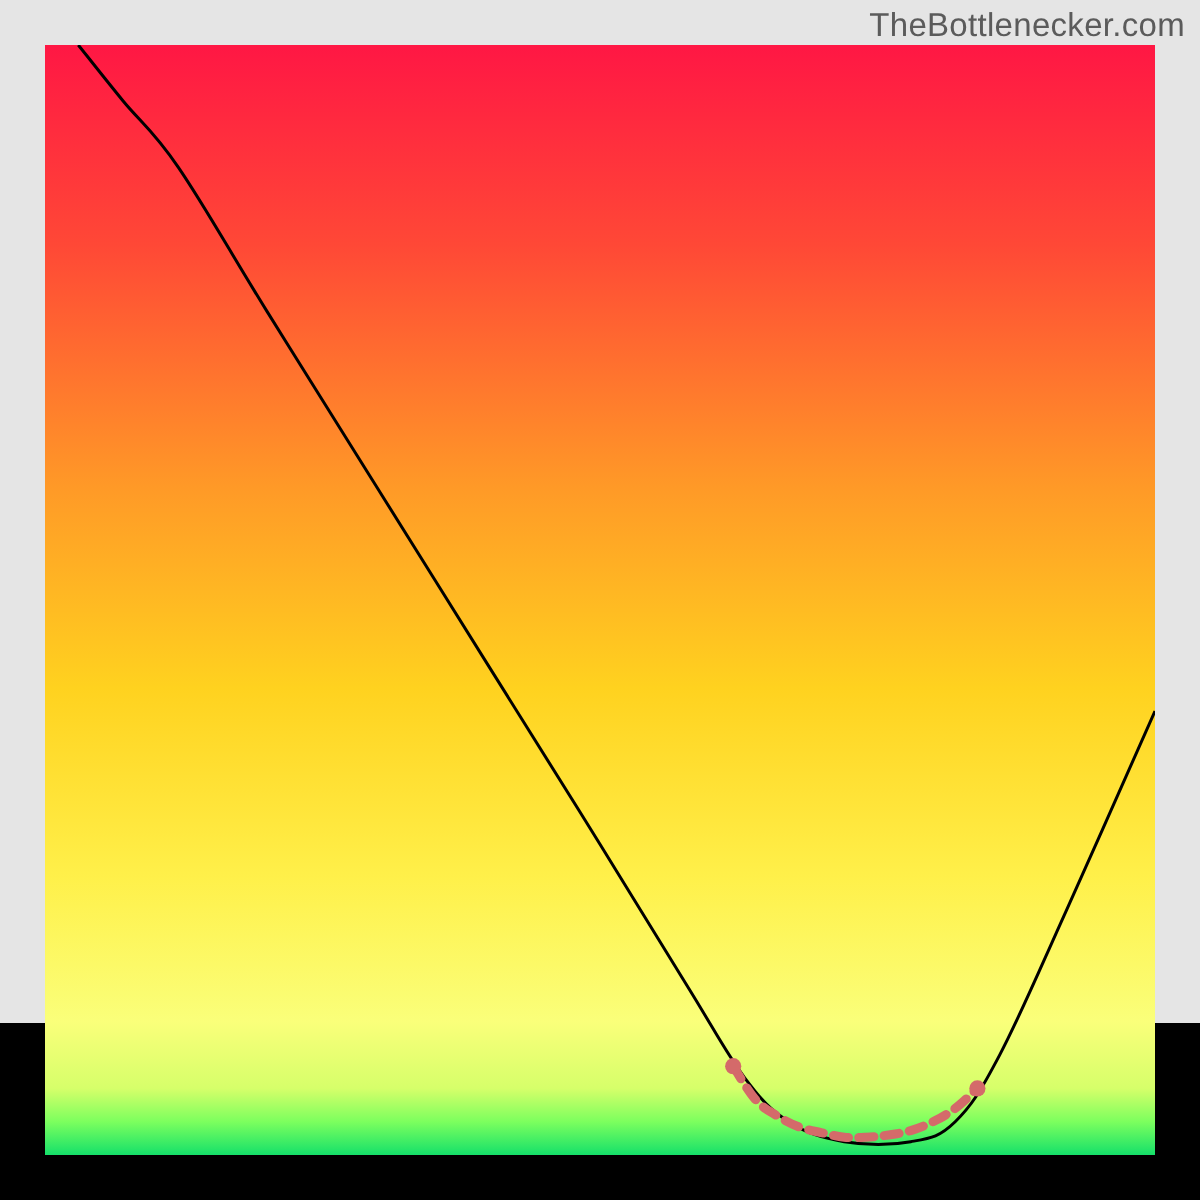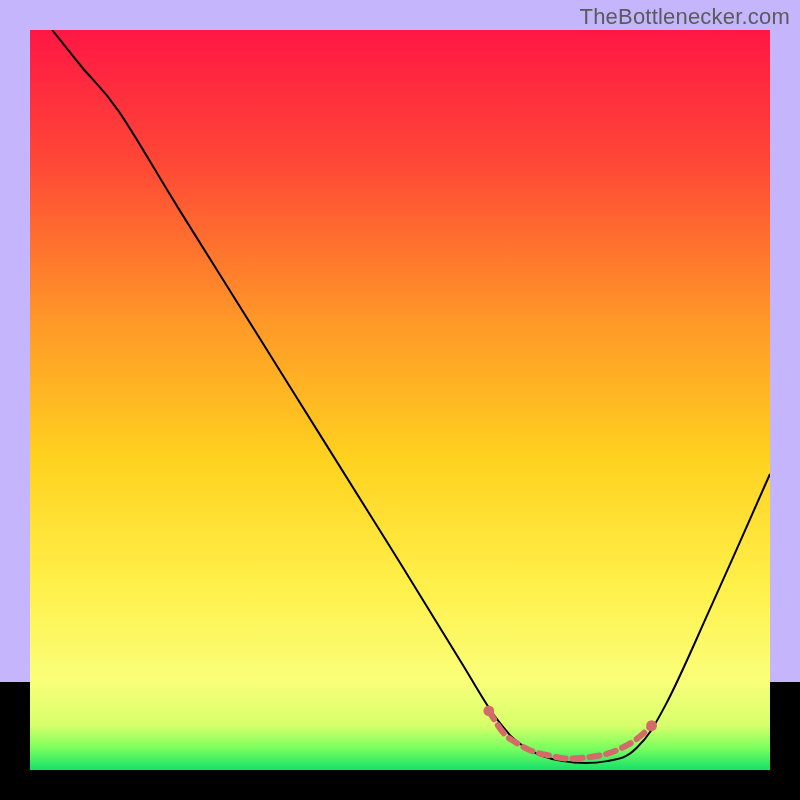--- a/index.html
+++ b/index.html
@@ -15,7 +15,7 @@
     position: absolute;
     left: 0; top: 0;
     width: 800px; height: 682px;
-    background: #c4b5fd;
+    background: #e5e5e5;
   }
   .watermark {
     position: absolute;

